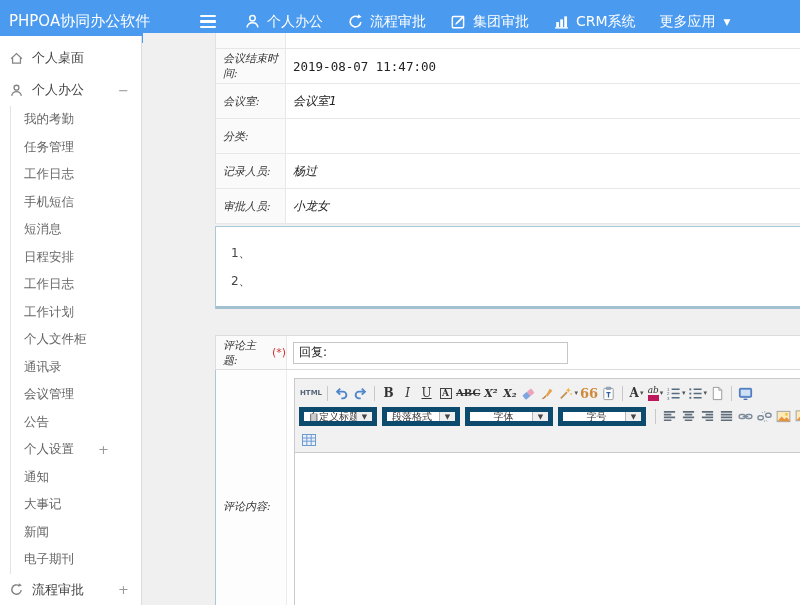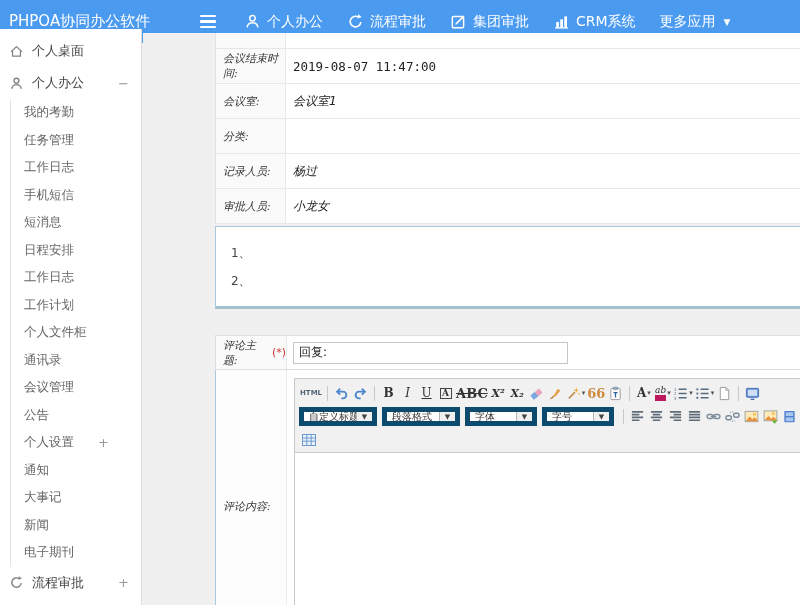--- a/index.html
+++ b/index.html
@@ -17,7 +17,7 @@
   .nav-caret{font-size:9px;margin-left:2px;}
 
   
-  .sidebar{position:absolute;left:0;top:29px;width:142px;bottom:0;background:#fff;border-right:1px solid #dcdcdc;padding-top:6px;box-sizing:border-box;}
+  .sidebar{position:absolute;left:0;top:36px;width:142px;bottom:0;background:#fff;border-right:1px solid #dcdcdc;padding-top:6px;box-sizing:border-box;}
   .side-parent{height:32px;display:flex;align-items:center;gap:8px;padding:0 12px 0 9px;font-size:13px;color:#444;cursor:pointer;}
   .side-parent .s-ic{display:inline-flex;width:15px;height:15px;}
   .toggle{margin-left:auto;color:#999;font-size:13px;line-height:1;}

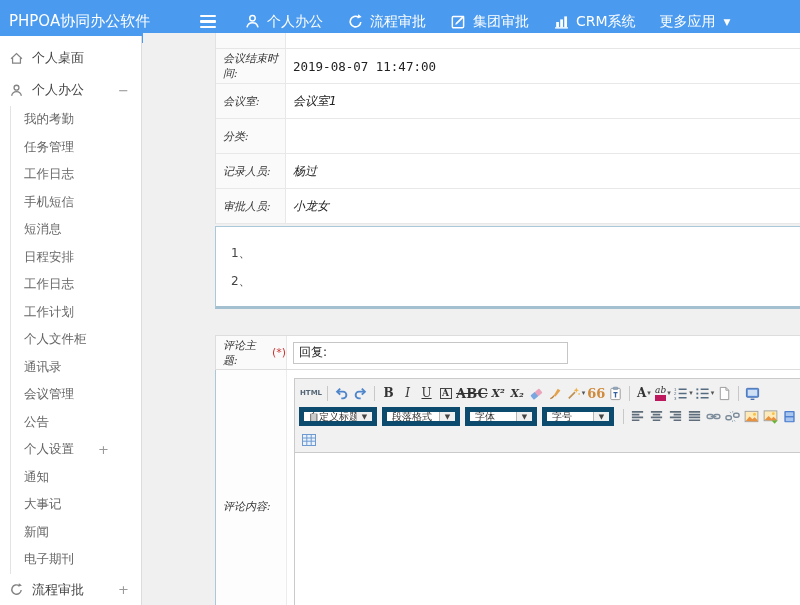--- a/index.html
+++ b/index.html
@@ -69,7 +69,7 @@
   .g-italic{font-family:"DejaVu Serif",serif;font-style:italic;font-size:12px;}
   .g-underline{font-family:"DejaVu Serif",serif;text-decoration:underline;font-size:12px;}
   .g-font-box{font-family:"DejaVu Serif",serif;border:1.5px solid #444;font-size:9px;font-weight:bold;padding:0 1.5px;}
-  .g-strikethrough{font-family:"DejaVu Serif",serif;text-decoration:line-through;font-size:13px;font-weight:bold;}
+  .g-strikethrough{font-family:"DejaVu Serif",serif;text-decoration:line-through;font-size:10px;font-weight:bold;}
   .g-superscript,.g-subscript{font-family:"DejaVu Serif",serif;font-size:11px;font-weight:bold;font-style:italic;}
   .g-blockquote{font-family:"DejaVu Serif",serif;font-weight:bold;color:#cf8a3b;font-size:13px;}
   .g-font-color{font-family:"DejaVu Serif",serif;font-weight:bold;font-size:12px;}

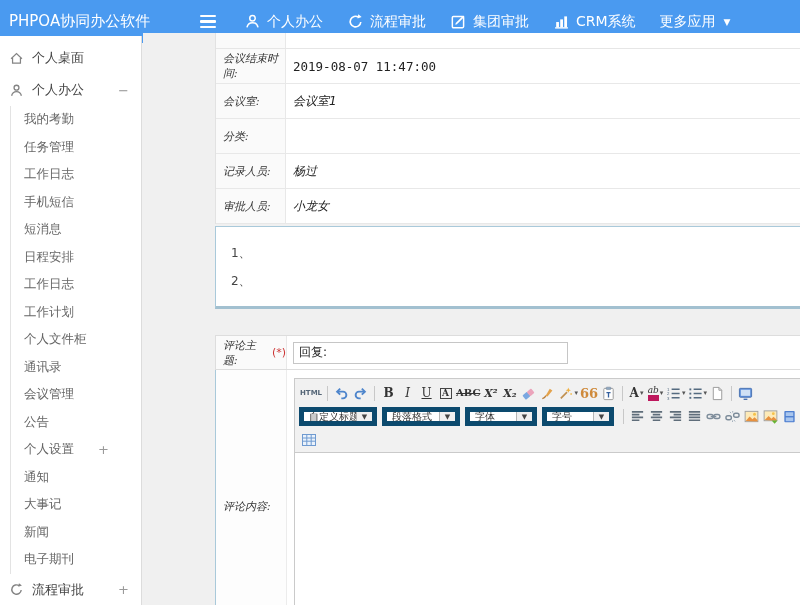--- a/index.html
+++ b/index.html
@@ -59,7 +59,7 @@
   .tb-sep{width:1px;height:15px;background:#c8c8c8;margin:0 4px;}
   .mini-caret{font-size:7px;color:#555;margin-left:1px;}
   .tb-select{height:19px;width:78px;background:#fff;border:5px solid #0c4a6e;display:flex;align-items:center;margin-right:5px;font-size:10px;color:#333;cursor:pointer;box-sizing:border-box;}
-  .tb-select.small{width:72px;}
+  .tb-select.small{width:88px;text-align:center;}
   .tb-select .sel-label{flex:1;padding-left:5px;white-space:nowrap;overflow:hidden;}
   .sel-caret{width:15px;align-self:stretch;border-left:1px solid #b5b5b5;background:#f0f0f0;display:flex;align-items:center;justify-content:center;font-size:7px;color:#444;}
 

